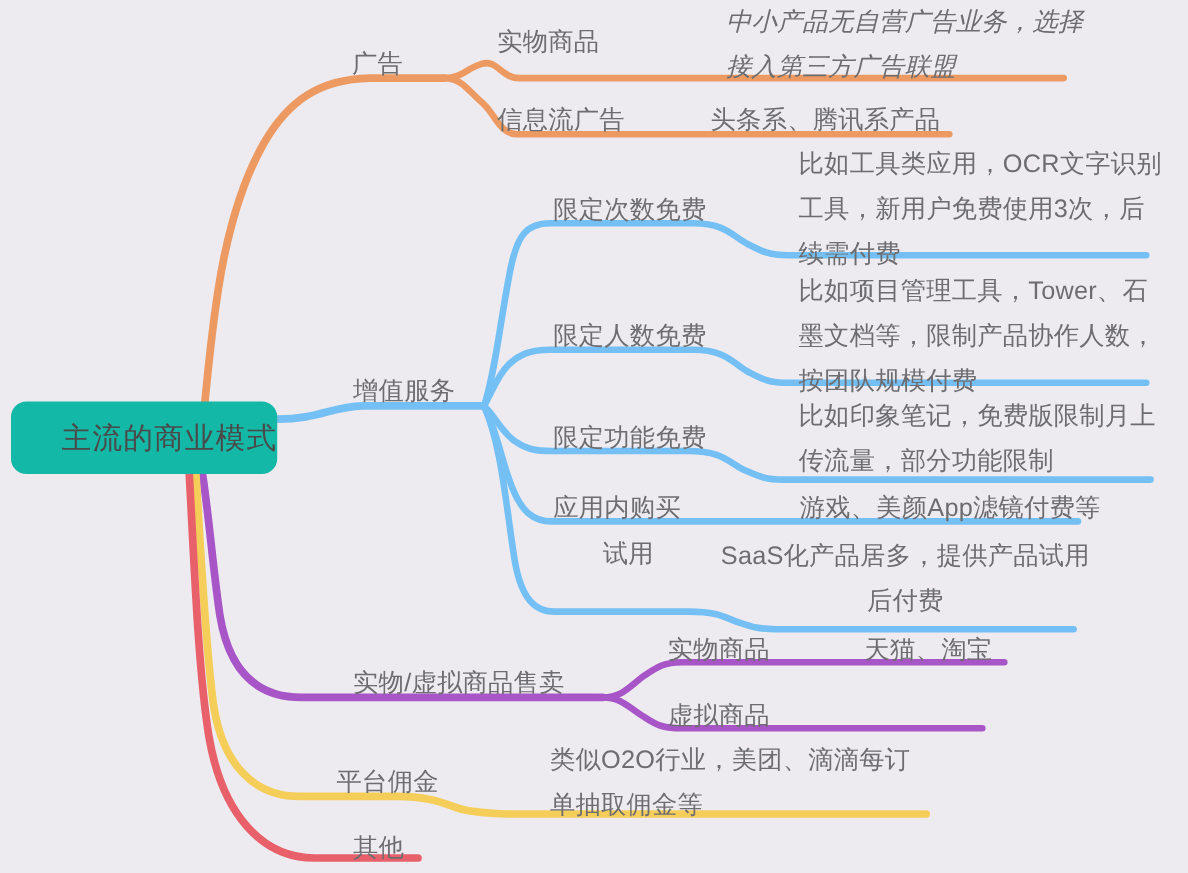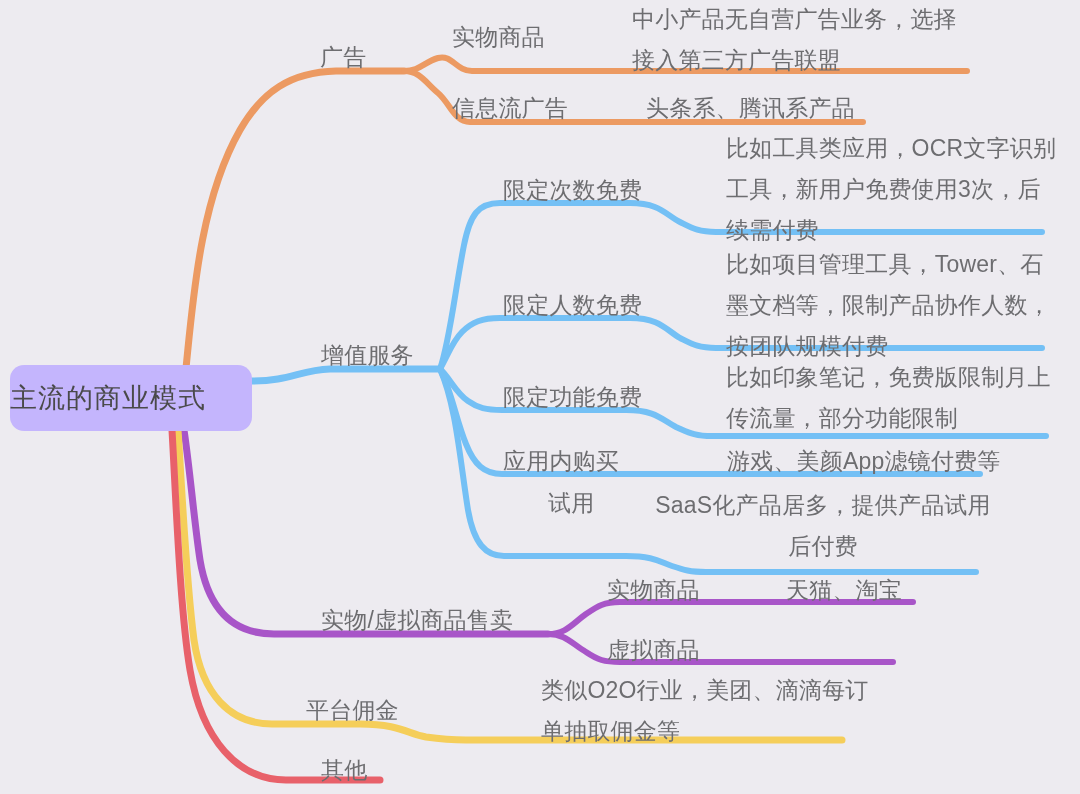--- a/index.html
+++ b/index.html
@@ -107,7 +107,7 @@
   <div class="node-text" style="left:320px; top:37px;">广告</div>
 
   <div class="node-text" style="left:452px; top:17px;">实物商品</div>
-  <div class="desc-text" style="left:632px; top:-1px; width:350px;">中小产品无自营广告业务，选择
+  <div class="desc-text" style="left:660px; top:-1px; width:350px;font-style:italic;">中小产品无自营广告业务，选择
 接入第三方广告联盟</div>
 
   <div class="node-text" style="left:452px; top:88px;">信息流广告</div>

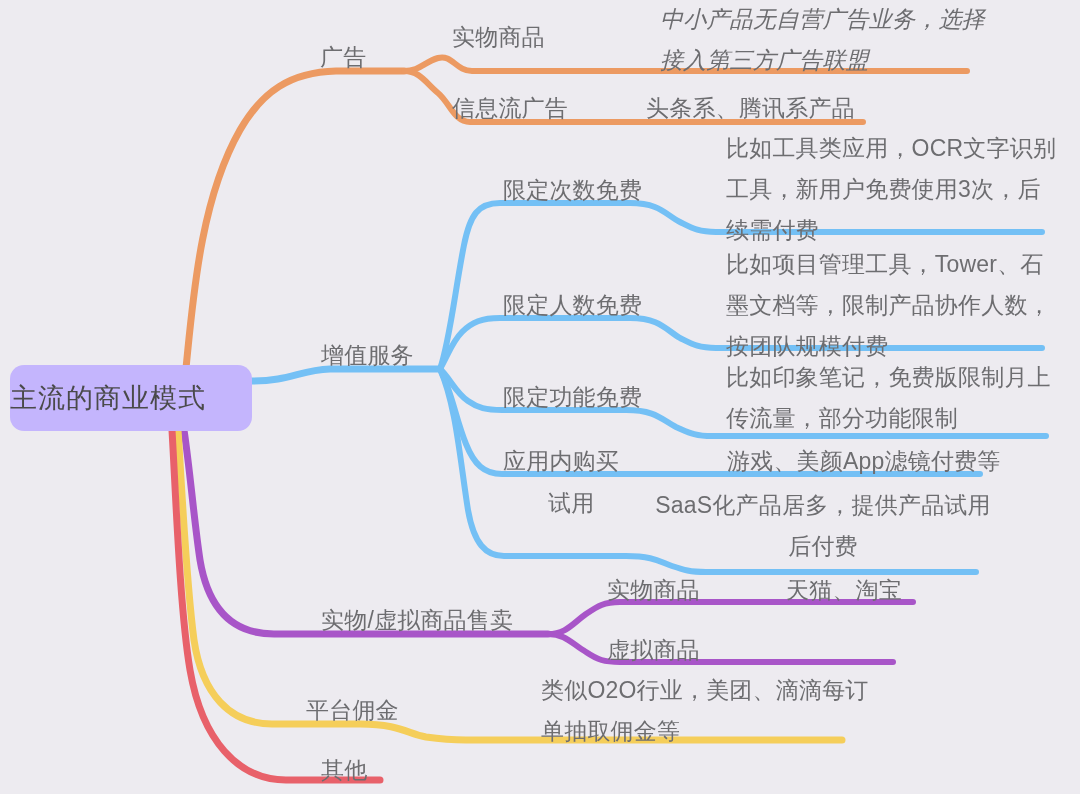--- a/index.html
+++ b/index.html
@@ -32,11 +32,11 @@
     top: 365px;
     width: 242px;
     height: 66px;
-    background: #c4b5fd;
+    background: #14b8a6;
     border-radius: 14px;
     display: flex;
     align-items: center;
-    justify-content: flex-start;
+    justify-content: flex-end;
     box-sizing: border-box;
   }
   .root-label {

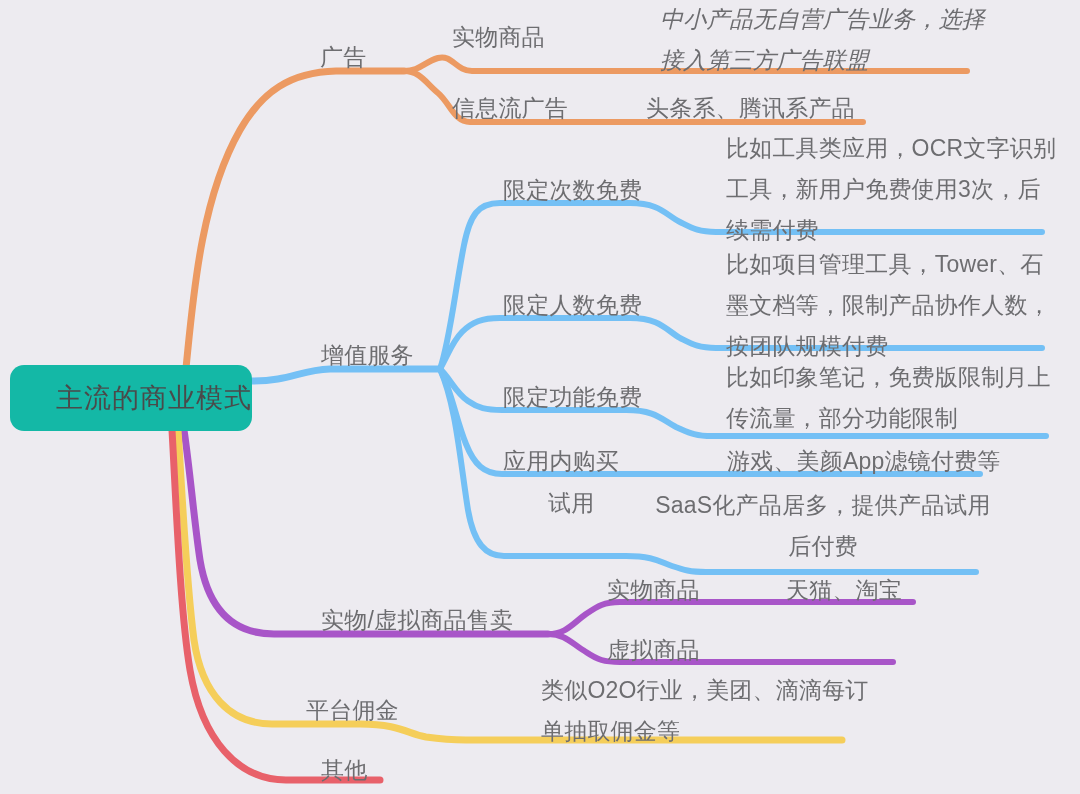--- a/index.html
+++ b/index.html
@@ -144,7 +144,7 @@
   <div class="node-text" style="left:607px; top:630px;">虚拟商品</div>
 
   <div class="node-text" style="left:306px; top:690px;text-align:right;">平台佣金</div>
-  <div class="desc-text" style="left:500px; top:670px; width:360px;margin-left:41px;">类似O2O行业，美团、滴滴每订
+  <div class="desc-text" style="left:500px; top:670px; width:360px;">类似O2O行业，美团、滴滴每订
 单抽取佣金等</div>
 
   <div class="node-text" style="left:321px; top:750px;">其他</div>

